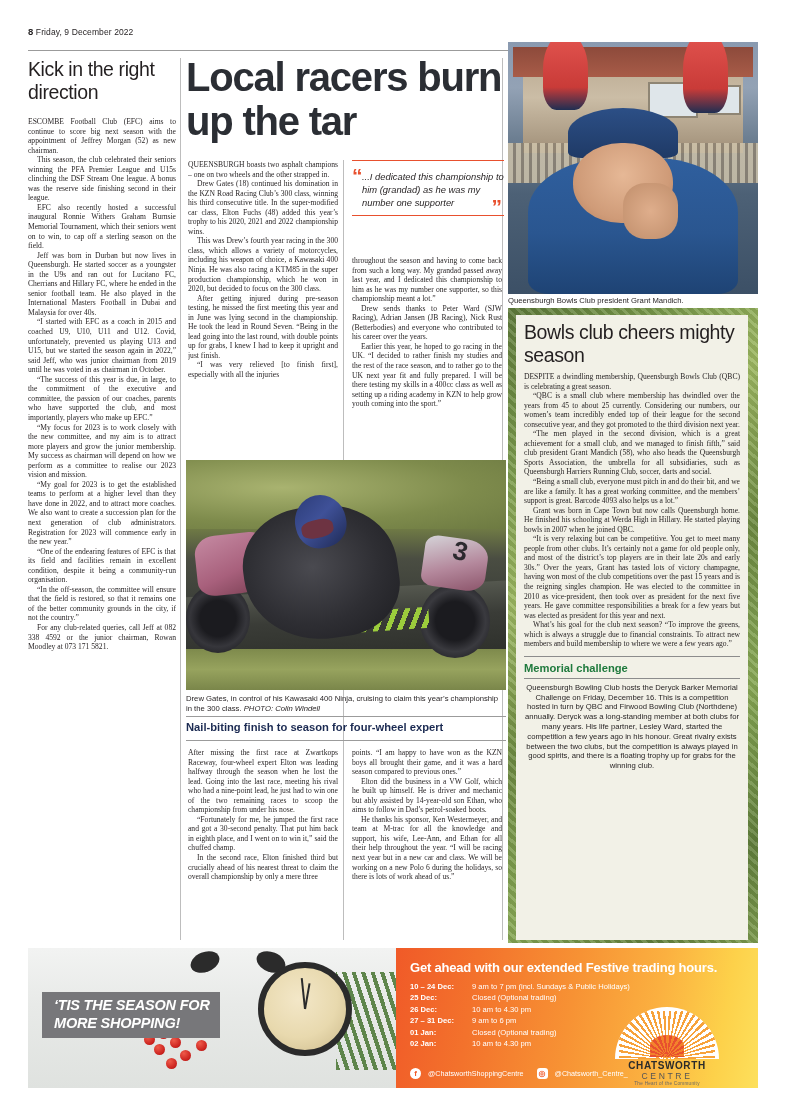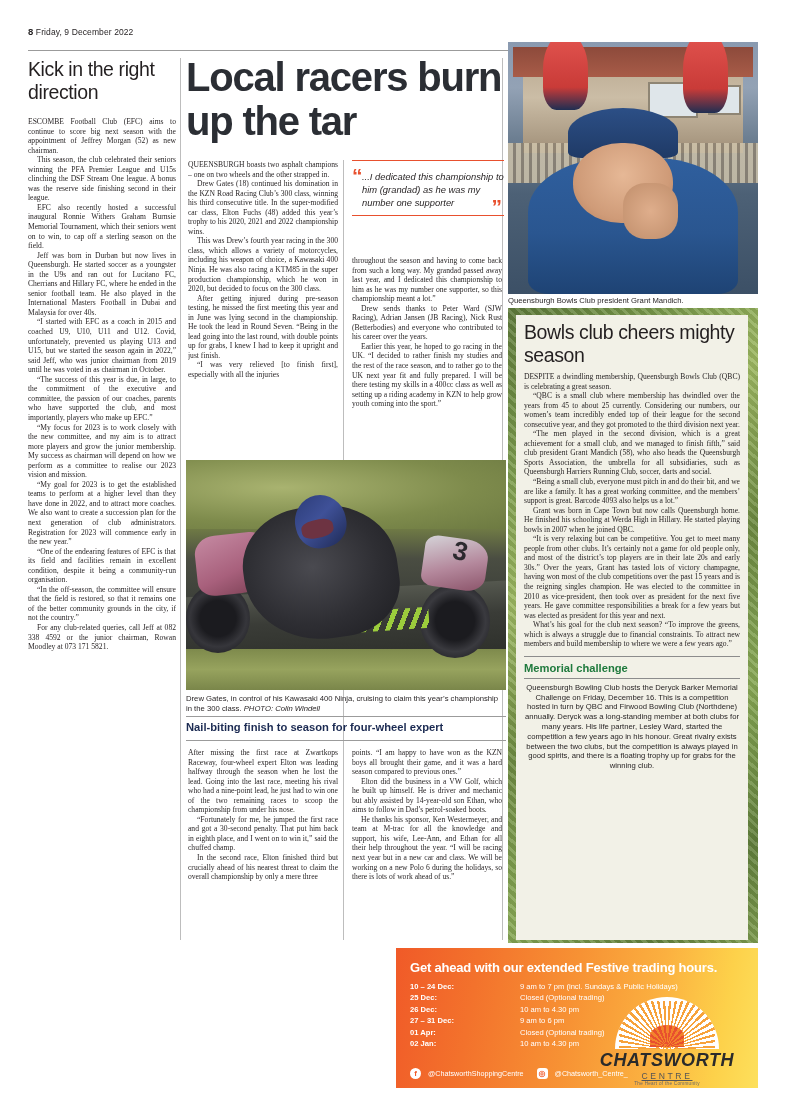--- a/index.html
+++ b/index.html
@@ -243,7 +243,7 @@
     font-size:13px; color:#ffffff; letter-spacing:-.2px;
   }
   .ad-hours { position:absolute; left:14px; top:33px; }
-  .ad-hours .row { display:flex; font-family:"Liberation Sans",sans-serif; font-size:7.6px; line-height:11.4px; color:#ffffff;gap:48px; }
+  .ad-hours .row { display:flex; font-family:"Liberation Sans",sans-serif; font-size:7.6px; line-height:11.4px; color:#ffffff; }
   .ad-hours .d { width:62px; font-weight:700; }
   .ad-hours .t { font-weight:400; }
   .ad-social { position:absolute; left:14px; bottom:9px; display:flex; align-items:center; gap:7px; }

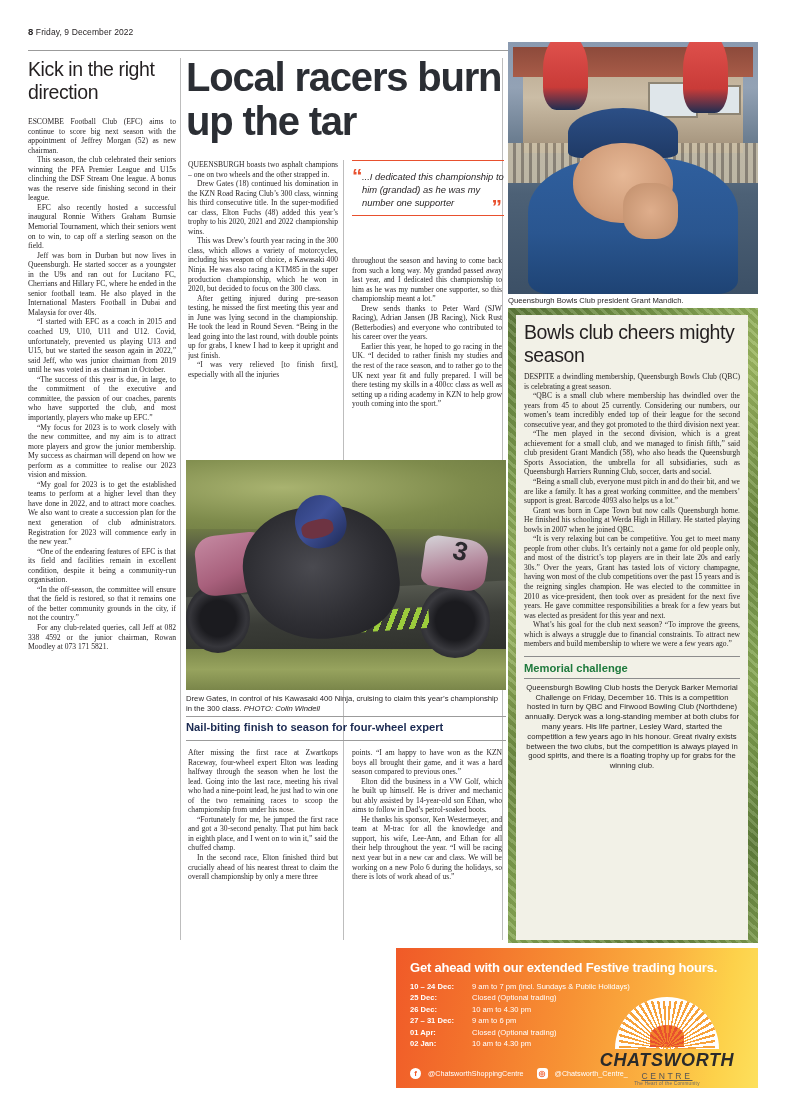--- a/index.html
+++ b/index.html
@@ -389,6 +389,25 @@
 
   <div class="ad">
 
+    <div class="ad-left">
+      <div class="ad-pine"></div>
+      <div class="ad-bell ad-bellL"></div>
+      <div class="ad-bell ad-bellR"></div>
+      <div class="ad-clock"></div>
+      <div class="ad-berries">
+        <div class="berry" style="left:4px;  top:6px;"></div>
+        <div class="berry" style="left:18px; top:0px;"></div>
+        <div class="berry" style="left:30px; top:9px;"></div>
+        <div class="berry" style="left:14px; top:16px;"></div>
+        <div class="berry" style="left:40px; top:22px;"></div>
+        <div class="berry" style="left:26px; top:30px;"></div>
+        <div class="berry" style="left:56px; top:12px;"></div>
+      </div>
+      <div class="ad-banner">
+        <span>‘TIS THE SEASON FOR</span>
+        <span>MORE SHOPPING!</span>
+      </div>
+    </div>
 
     <div class="ad-right">
       <div class="ad-title">Get ahead with our extended Festive trading hours.</div>

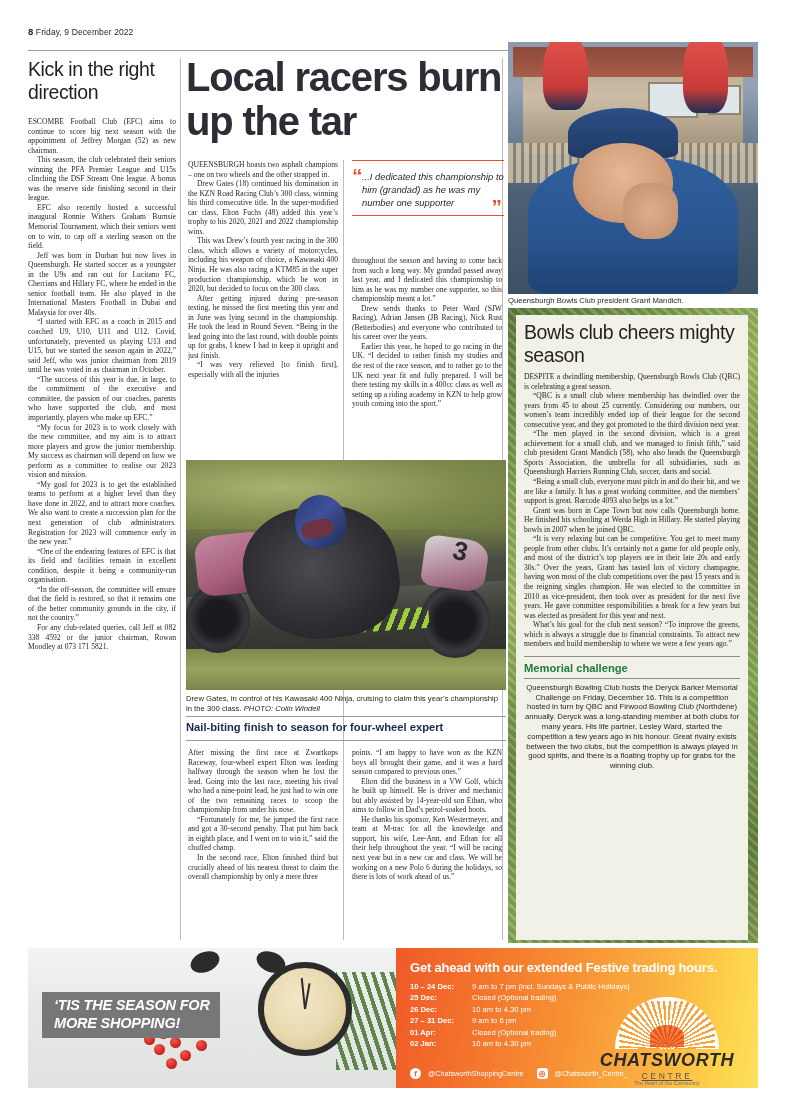--- a/index.html
+++ b/index.html
@@ -430,7 +430,7 @@
           <span class="t">9 am to 6 pm</span>
         </div>
         <div class="row">
-          <span class="d">01 Apr:</span>
+          <span class="d">01 Jan:</span>
           <span class="t">Closed (Optional trading)</span>
         </div>
         <div class="row">

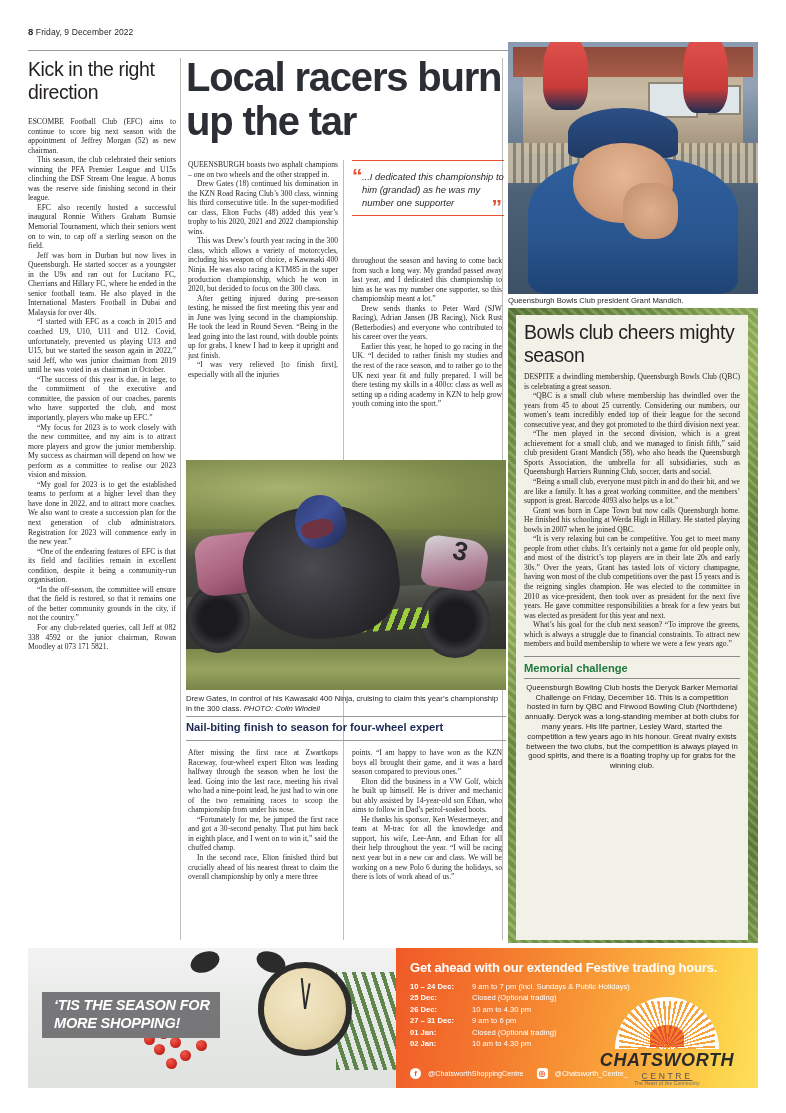--- a/index.html
+++ b/index.html
@@ -261,7 +261,7 @@
     background: repeating-conic-gradient(from 180deg at 50% 100%, #f7a23a 0deg 3deg, #ffffff 3deg 7deg); }
   .logo-fan { position:absolute; left:50%; bottom:2px; transform:translateX(-50%); width:34px; height:22px;
     background: repeating-conic-gradient(from 190deg at 50% 100%, #e8502e 0deg 8deg, #f3822c 8deg 16deg); border-radius:50% 50% 0 0;}
-  .logo-t1 { font-family:"Liberation Sans",sans-serif; font-weight:700; font-size:18px; color:#2b2b2b; letter-spacing:.6px;font-style:italic; }
+  .logo-t1 { font-family:"Liberation Sans",sans-serif; font-weight:700; font-size:10px; color:#2b2b2b; letter-spacing:.6px; }
   .logo-t2 { font-family:"Liberation Sans",sans-serif; font-weight:400; font-size:8.6px; color:#555; letter-spacing:2.6px;text-decoration:underline; }
   .logo-t3 { font-family:"Liberation Sans",sans-serif; font-size:4.6px; color:#666; letter-spacing:.3px; }
 </style>

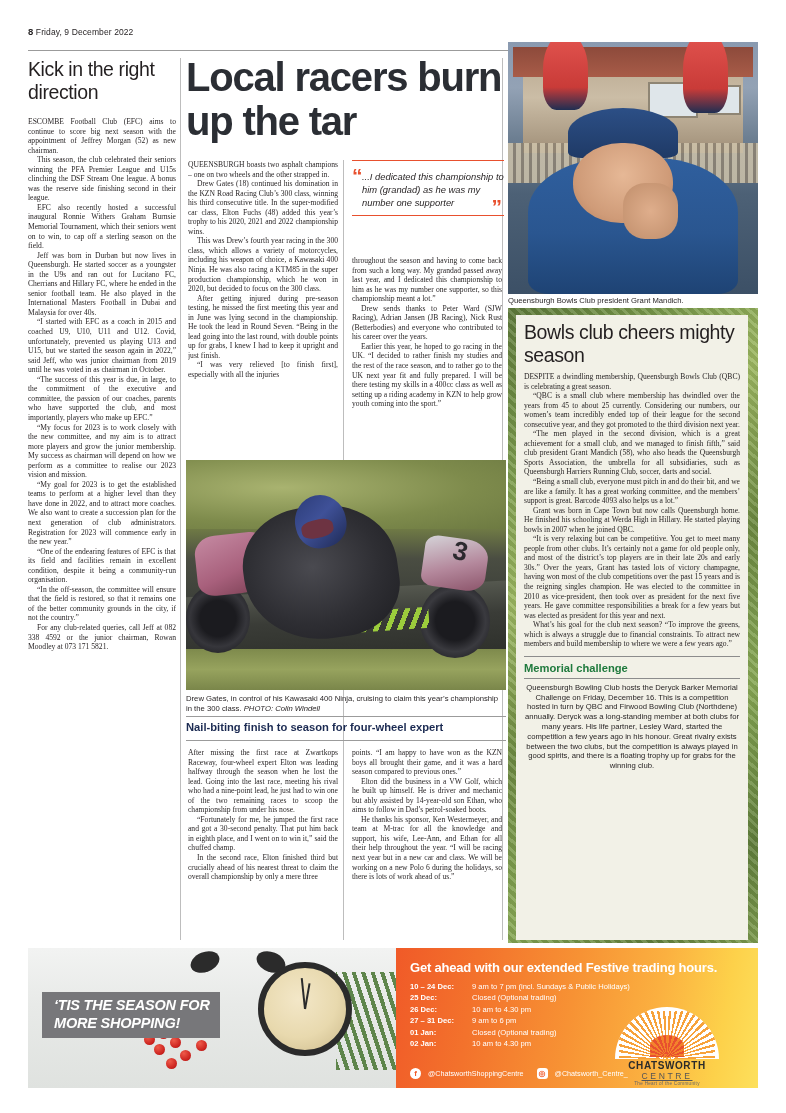--- a/index.html
+++ b/index.html
@@ -262,7 +262,7 @@
   .logo-fan { position:absolute; left:50%; bottom:2px; transform:translateX(-50%); width:34px; height:22px;
     background: repeating-conic-gradient(from 190deg at 50% 100%, #e8502e 0deg 8deg, #f3822c 8deg 16deg); border-radius:50% 50% 0 0;}
   .logo-t1 { font-family:"Liberation Sans",sans-serif; font-weight:700; font-size:10px; color:#2b2b2b; letter-spacing:.6px; }
-  .logo-t2 { font-family:"Liberation Sans",sans-serif; font-weight:400; font-size:8.6px; color:#555; letter-spacing:2.6px;text-decoration:underline; }
+  .logo-t2 { font-family:"Liberation Sans",sans-serif; font-weight:400; font-size:8.6px; color:#555; letter-spacing:2.6px; }
   .logo-t3 { font-family:"Liberation Sans",sans-serif; font-size:4.6px; color:#666; letter-spacing:.3px; }
 </style>
 </head>

